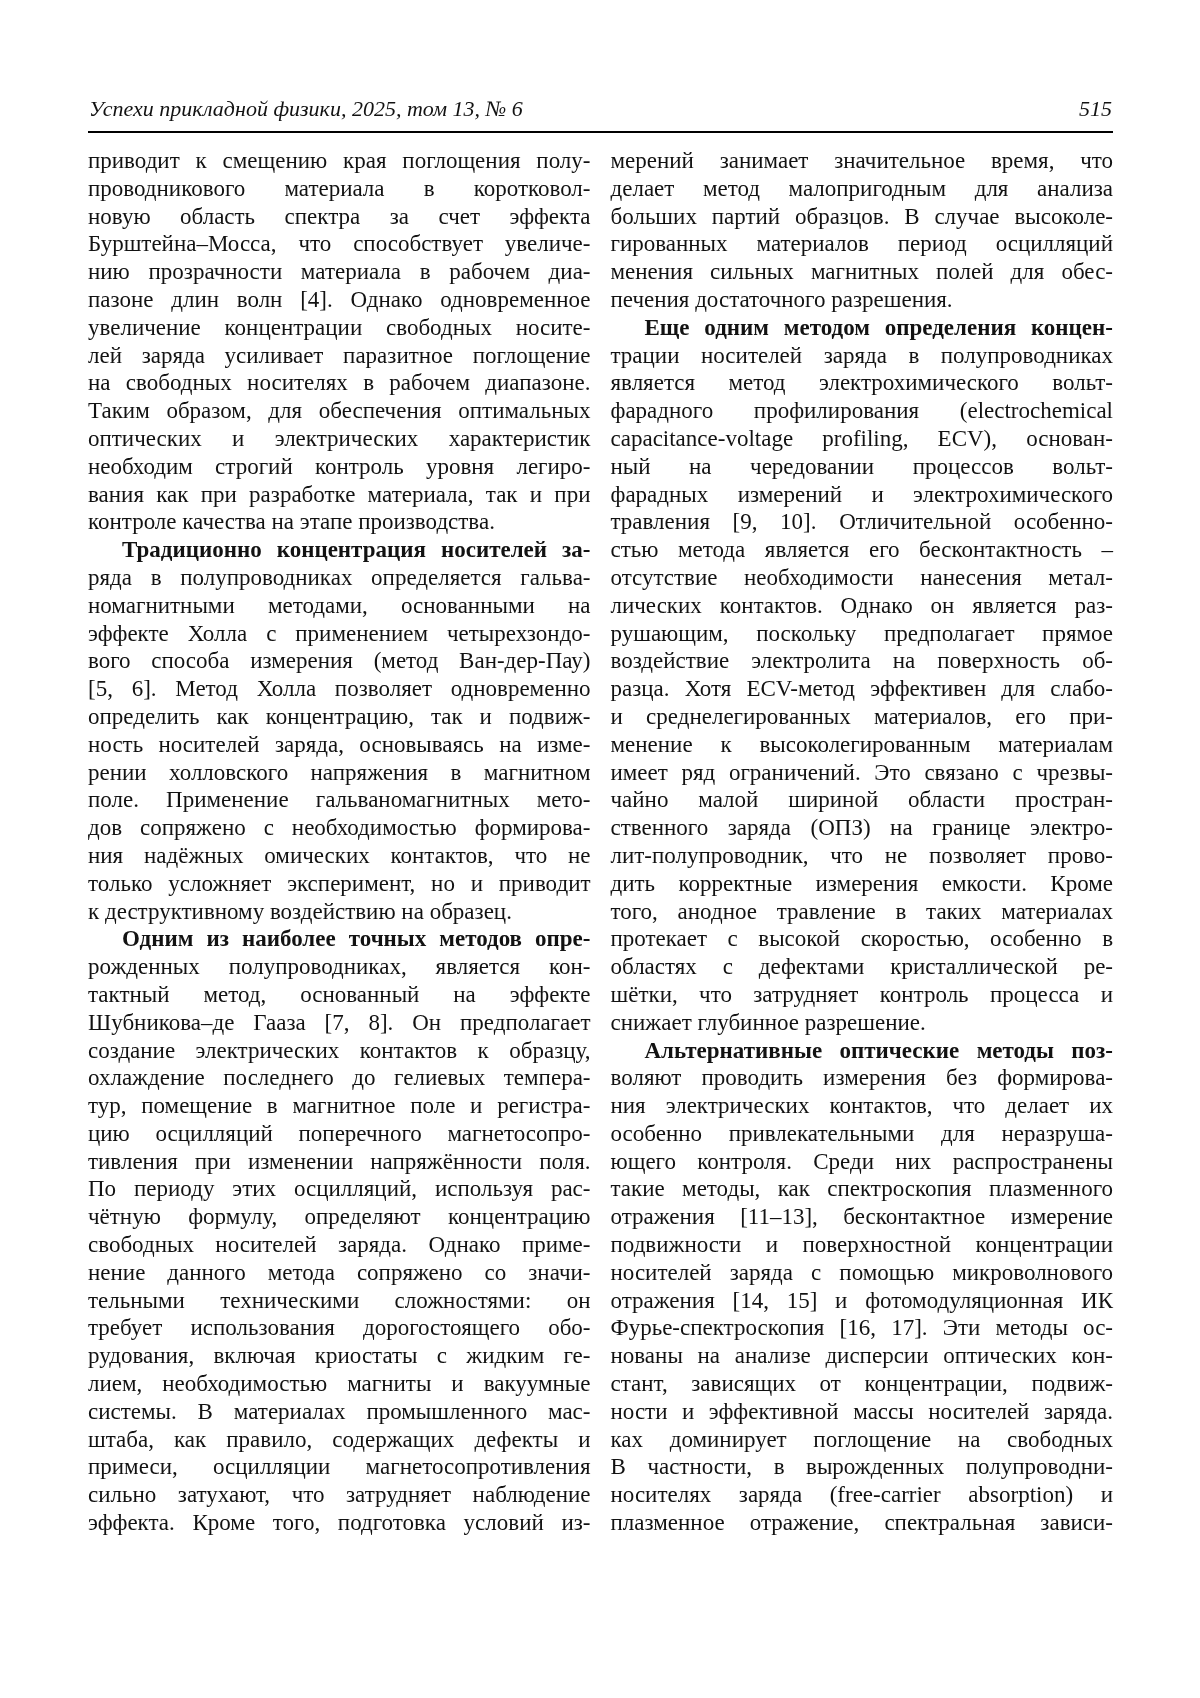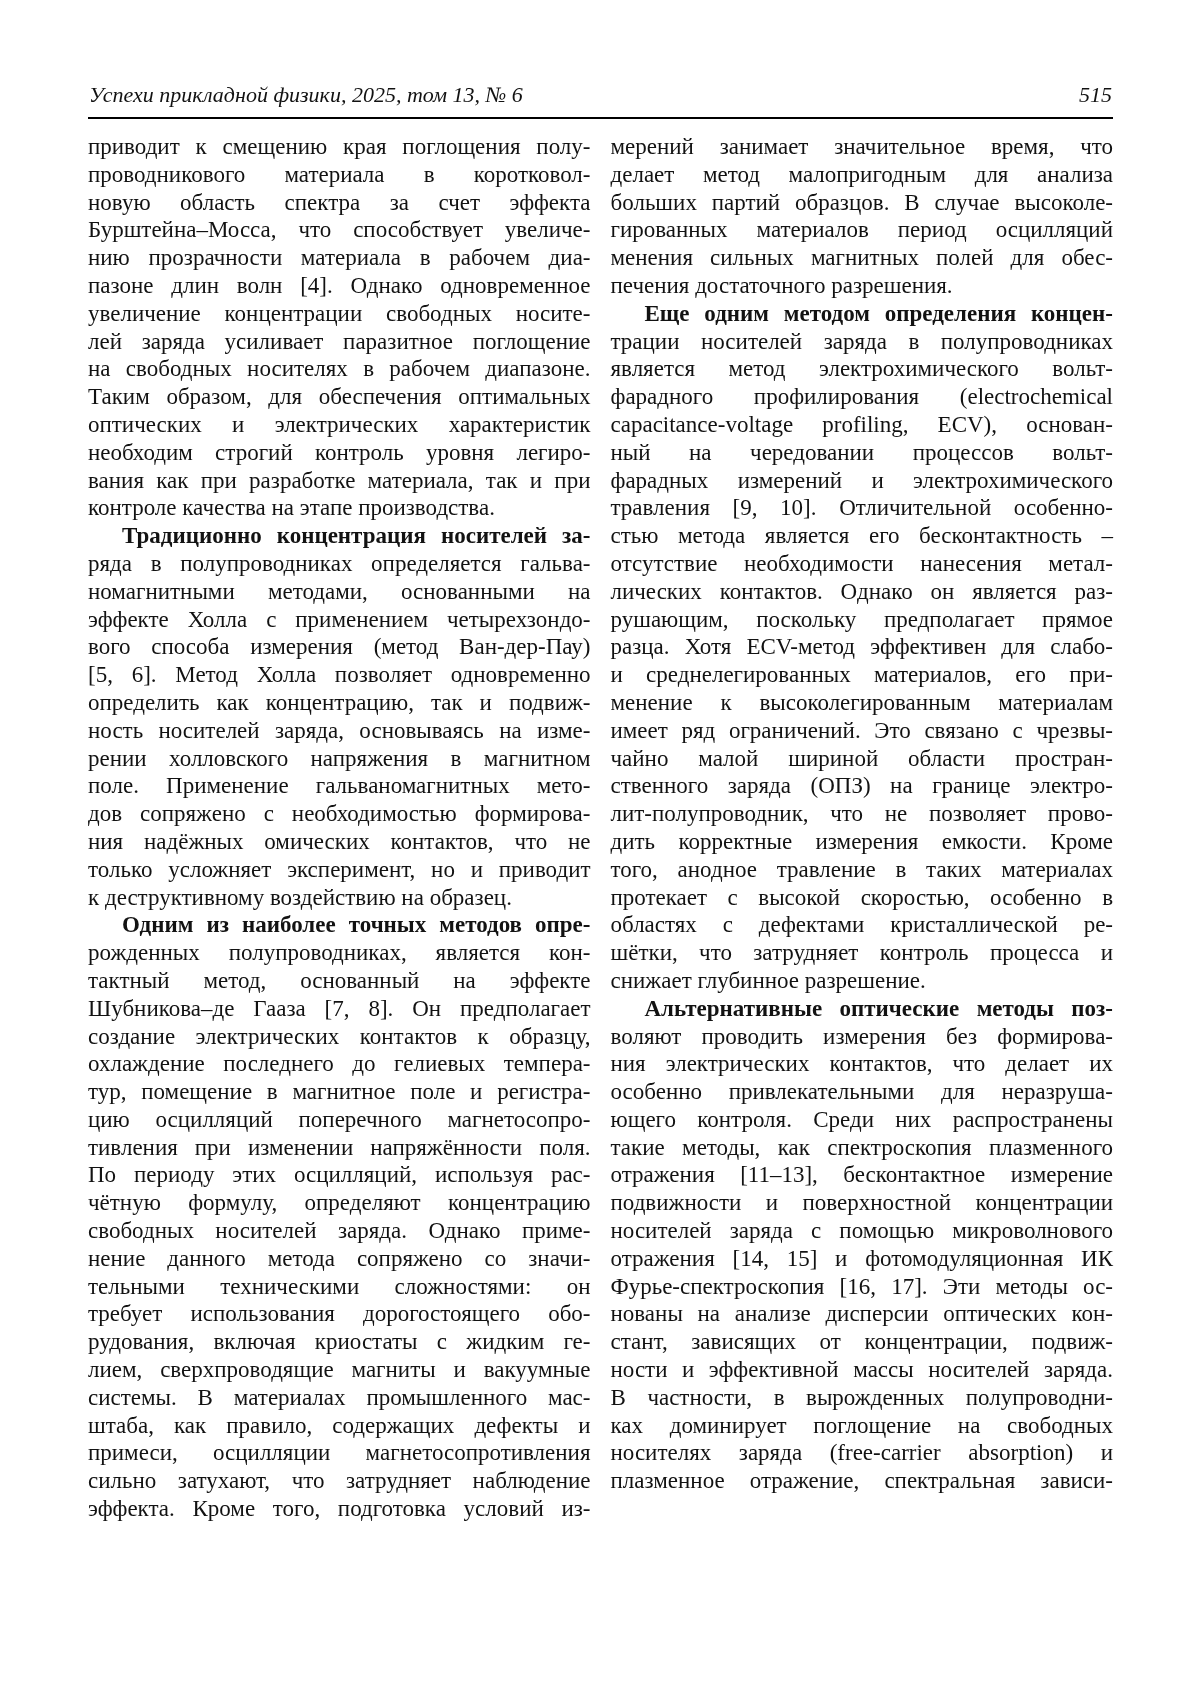--- a/index.html
+++ b/index.html
@@ -11,7 +11,7 @@
     color: #121212;
     overflow: hidden;
   }
-  .page { padding: 82px 87px 0 88px; }
+  .page { padding: 82px 87px 0 88px; margin-top: 14px; }
   .page-header {
     display: flex;
     justify-content: space-between;

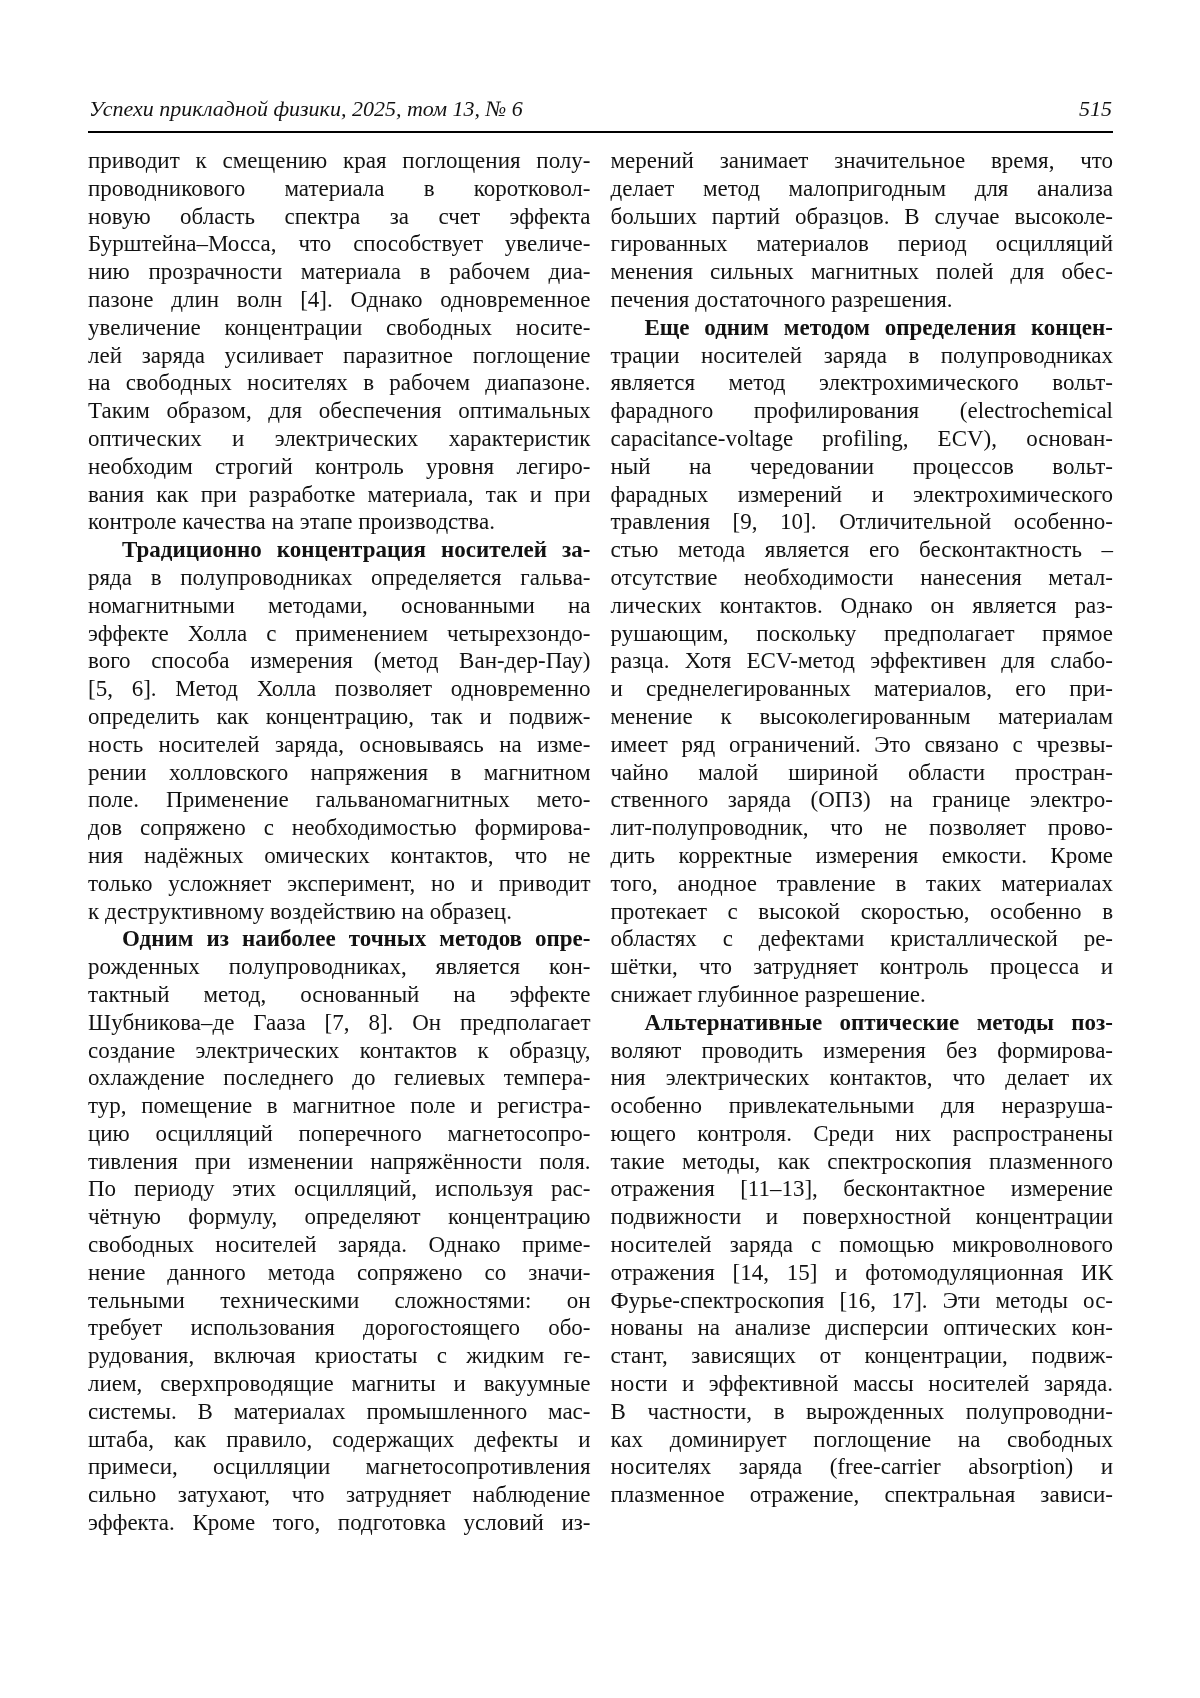--- a/index.html
+++ b/index.html
@@ -118,6 +118,7 @@
         <div class="line">отсутствие необходимости нанесения метал-</div>
         <div class="line">лических контактов. Однако он является раз-</div>
         <div class="line">рушающим, поскольку предполагает прямое</div>
+        <div class="line">воздействие электролита на поверхность об-</div>
         <div class="line">разца. Хотя ECV-метод эффективен для слабо-</div>
         <div class="line">и среднелегированных материалов, его при-</div>
         <div class="line">менение к высоколегированным материалам</div>

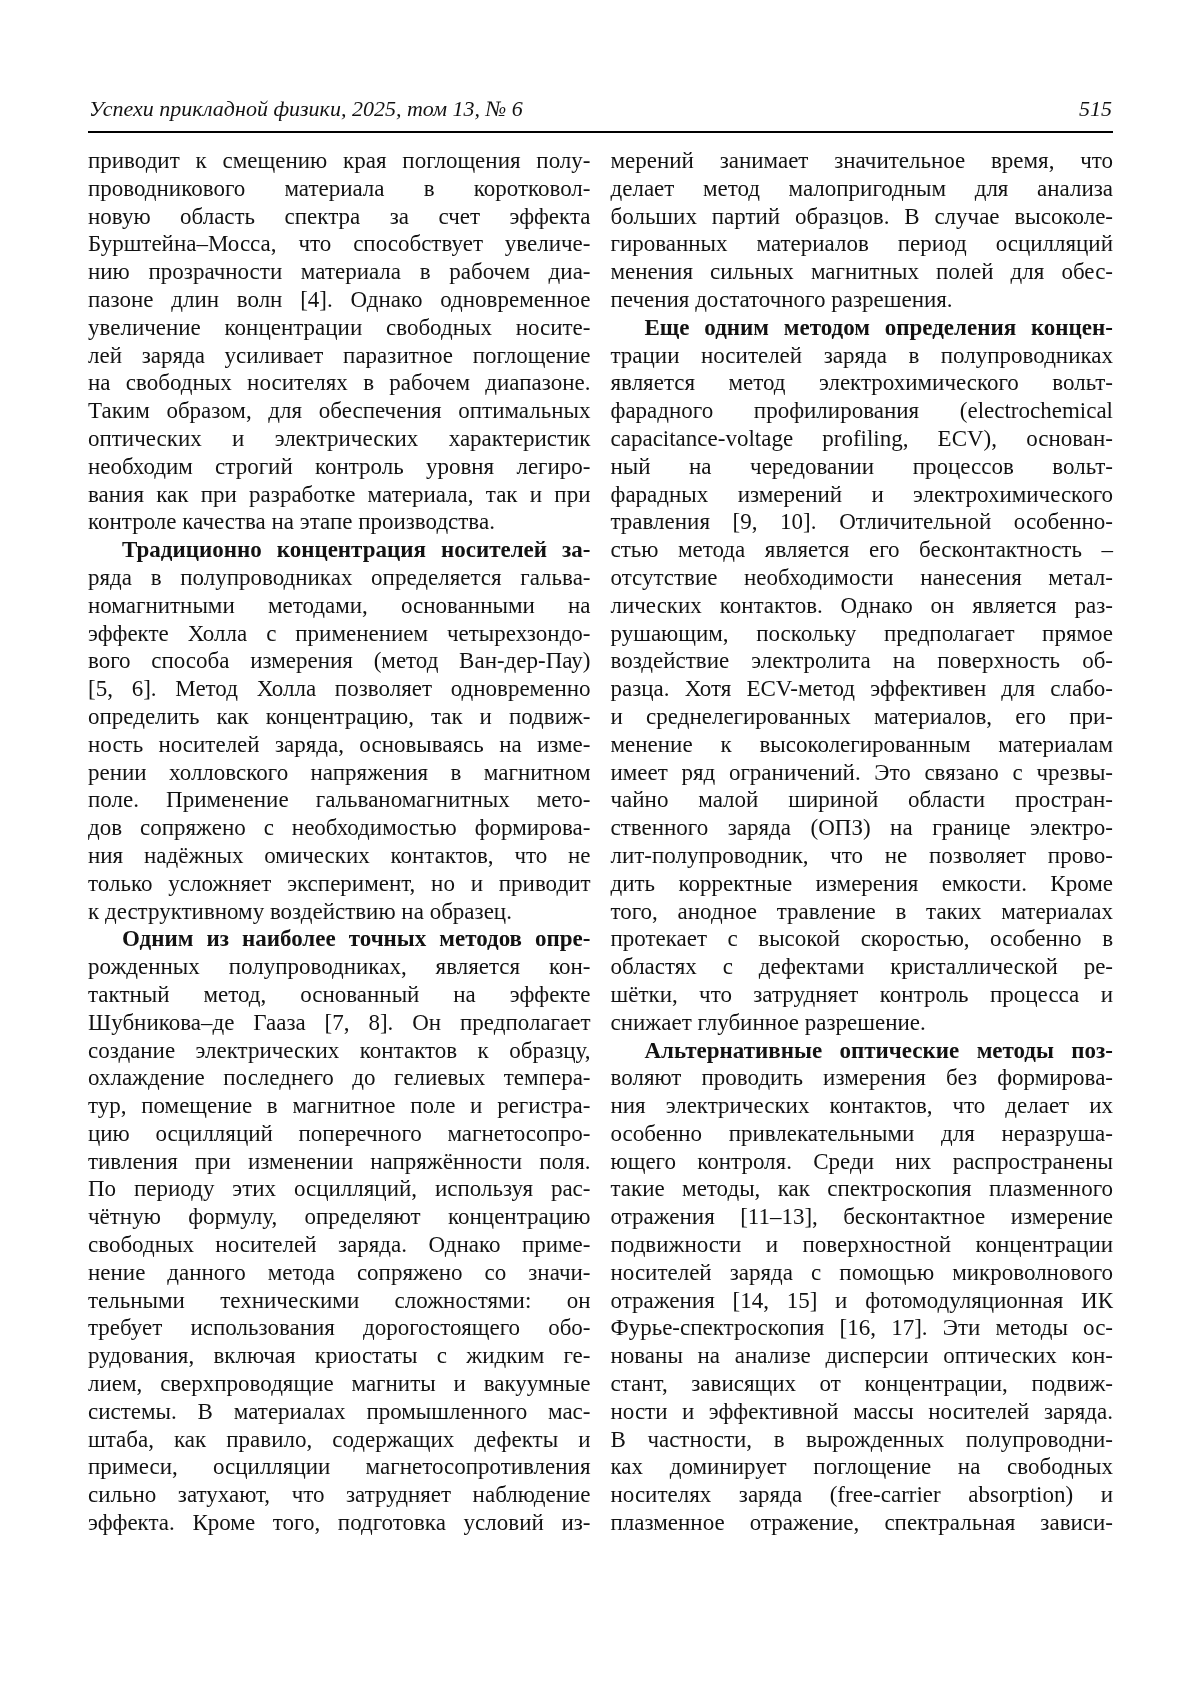--- a/index.html
+++ b/index.html
@@ -92,7 +92,7 @@
         <div class="line">тельными техническими сложностями: он</div>
         <div class="line">требует использования дорогостоящего обо-</div>
         <div class="line">рудования, включая криостаты с жидким ге-</div>
-        <div class="line">лием, сверхпроводящие магниты и вакуумные</div>
+        <div class="line">лием, необходимостью магниты и вакуумные</div>
         <div class="line">системы. В материалах промышленного мас-</div>
         <div class="line">штаба, как правило, содержащих дефекты и</div>
         <div class="line">примеси, осцилляции магнетосопротивления</div>

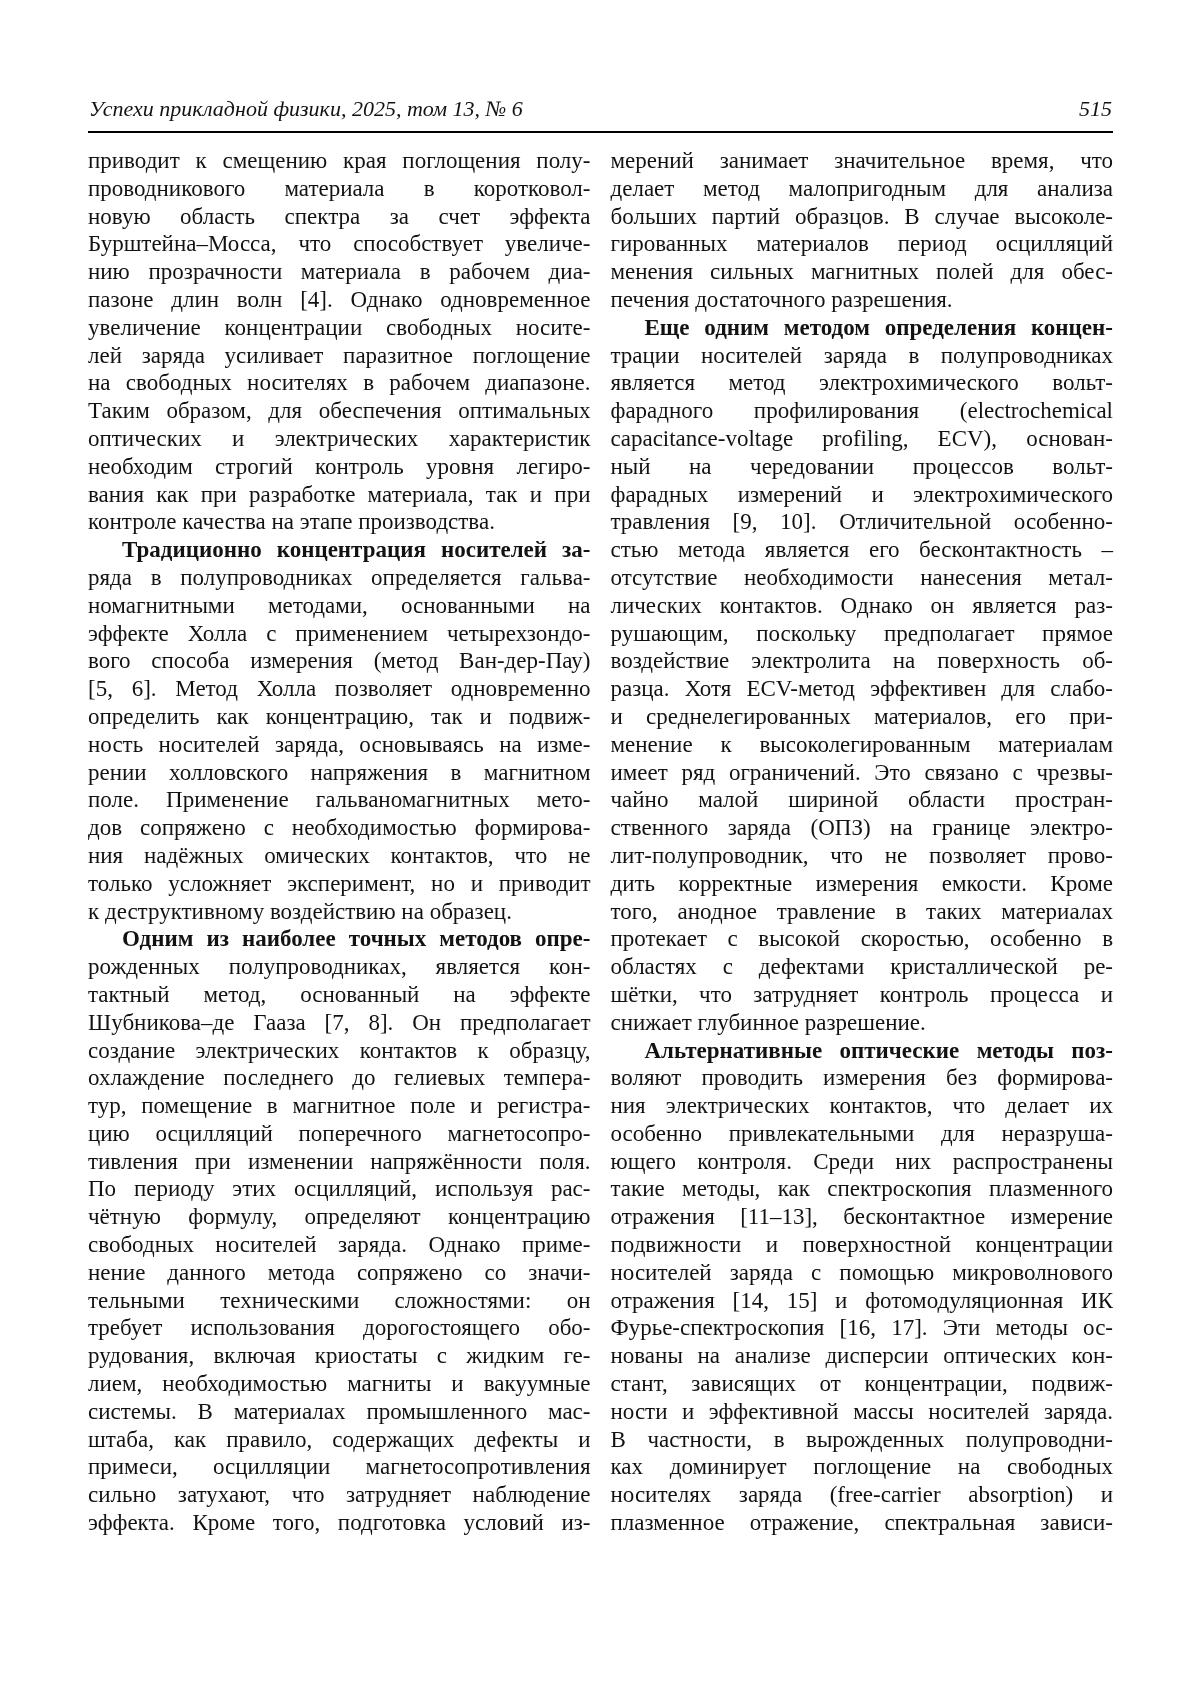--- a/index.html
+++ b/index.html
@@ -146,8 +146,8 @@
         <div class="line">нованы на анализе дисперсии оптических кон-</div>
         <div class="line">стант, зависящих от концентрации, подвиж-</div>
         <div class="line">ности и эффективной массы носителей заряда.</div>
+        <div class="line">ках доминирует поглощение на свободных</div>
         <div class="line">В частности, в вырожденных полупроводни-</div>
-        <div class="line">ках доминирует поглощение на свободных</div>
         <div class="line">носителях заряда (free-carrier absorption) и</div>
         <div class="line">плазменное отражение, спектральная зависи-</div>
       </div>

